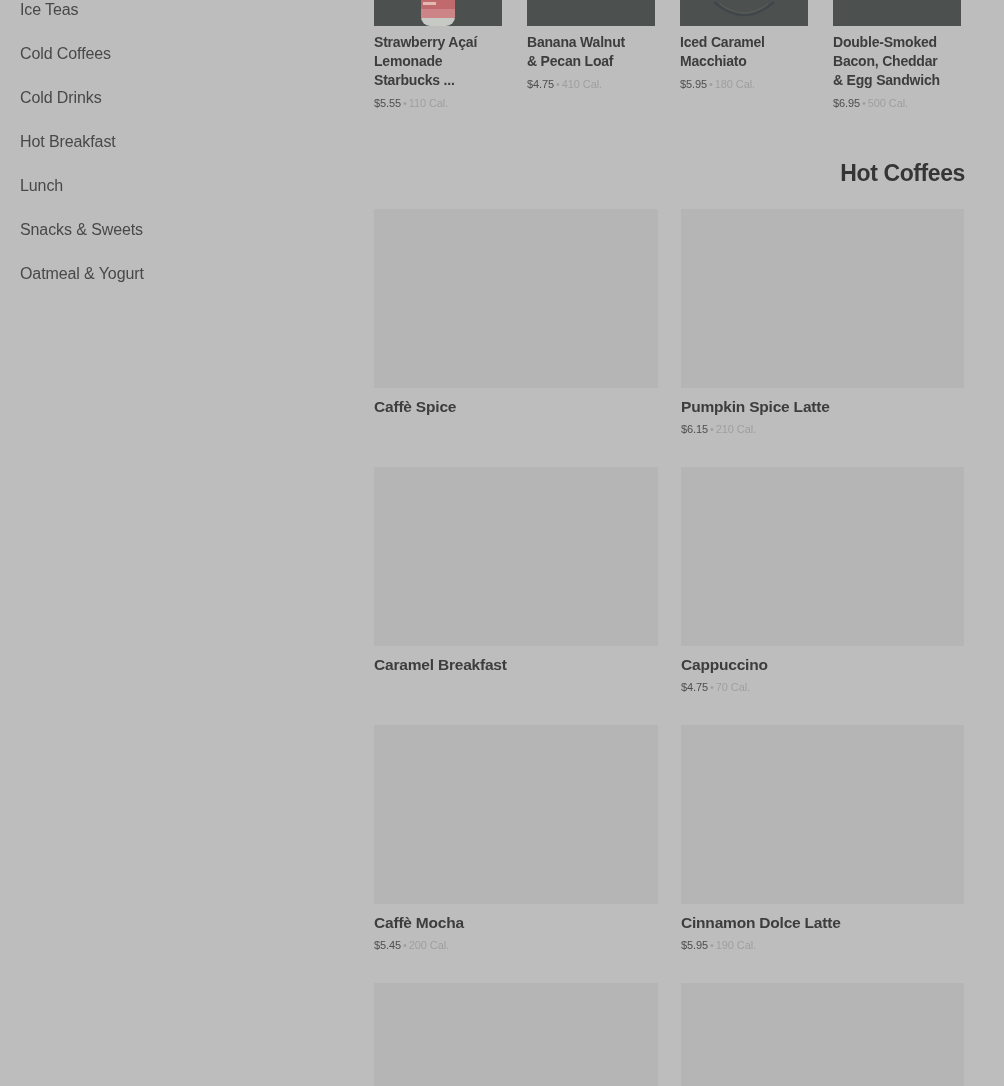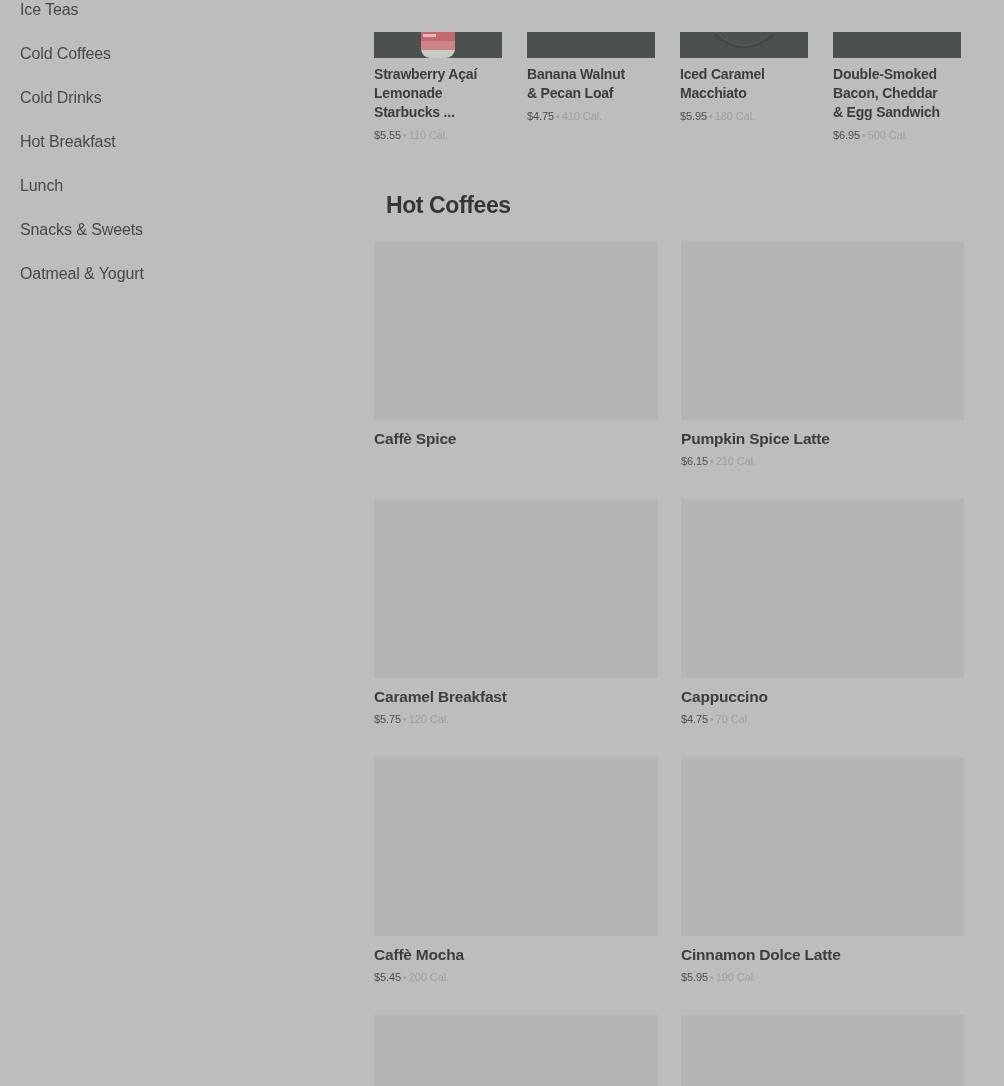--- a/index.html
+++ b/index.html
@@ -24,7 +24,7 @@
   .main{position:absolute;left:374px;top:0;width:591px;}
   
   .featured-row{display:flex;gap:25px;align-items:flex-start;}
-  .fcard{width:128px;flex:0 0 128px;cursor:pointer;margin-top:32px;}
+  .fcard{width:128px;flex:0 0 128px;cursor:pointer;}
   .fimg{width:128px;height:26px;background:var(--dark);position:relative;overflow:hidden;}
   .ftitle{
     margin:7px 0 0;font-size:14px;line-height:19px;font-weight:700;

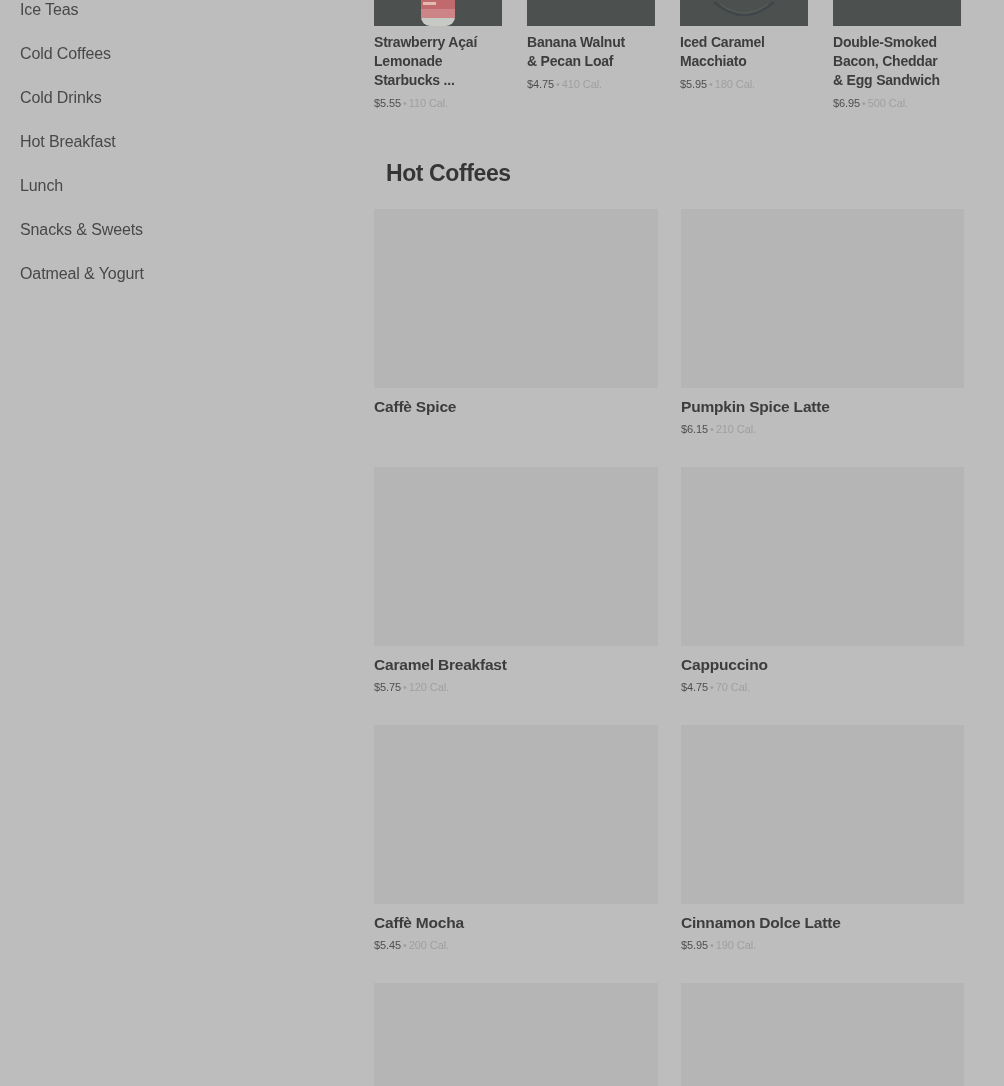--- a/index.html
+++ b/index.html
@@ -36,8 +36,8 @@
   .cal{color:var(--cal);}
   
   .section-title{
-    margin:50px 12px 0;font-size:23px;line-height:24px;font-weight:700;
-    color:var(--head);letter-spacing:-0.4px;
+    margin:50px 0 0;font-size:23px;line-height:24px;font-weight:700;
+    color:var(--head);letter-spacing:-0.4px;text-align:right;
   }
   
   .grid{

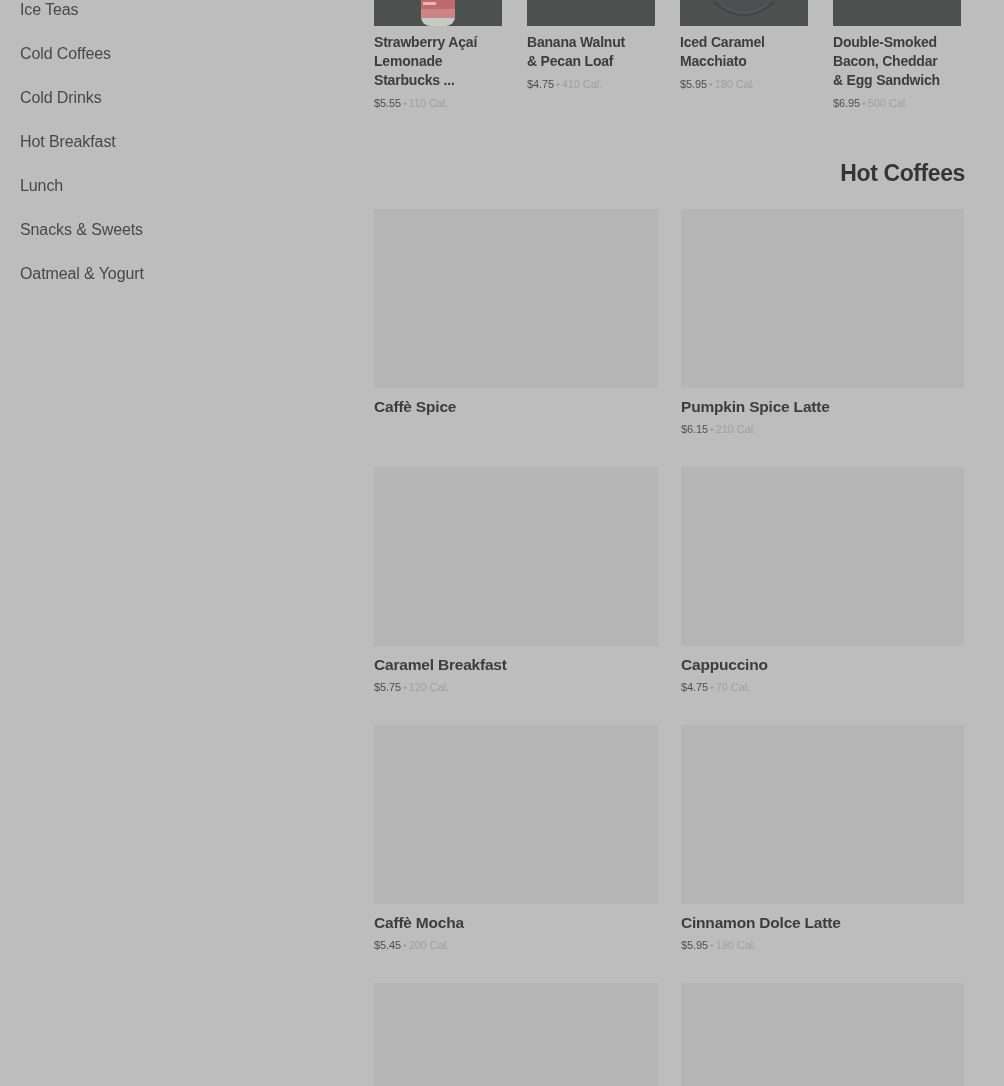--- a/index.html
+++ b/index.html
@@ -128,7 +128,6 @@
       <article class="gcard">
         <div class="gimg"></div>
         <h3 class="gtitle">Caramel Breakfast</h3>
-        <p class="meta"><span class="price">$5.75</span><span class="dot">•</span><span class="cal">120 Cal.</span></p>
       </article>
       <article class="gcard">
         <div class="gimg"></div>

